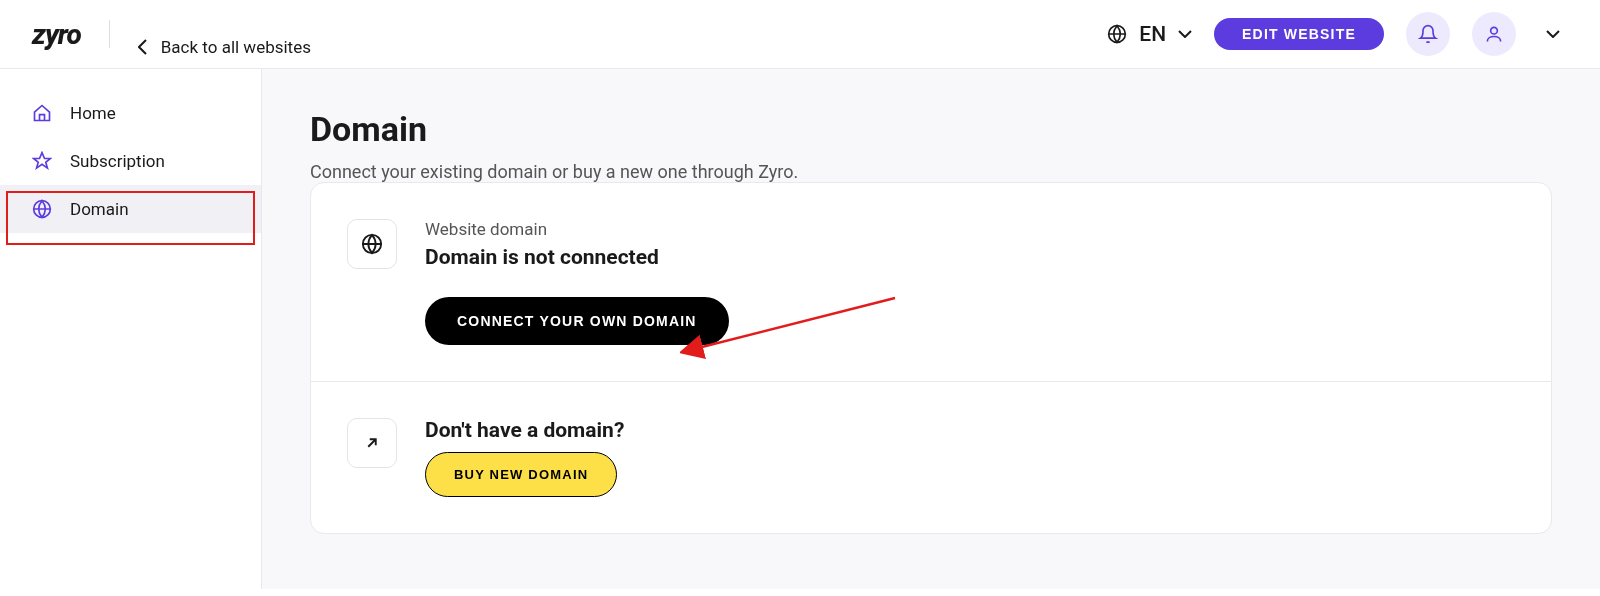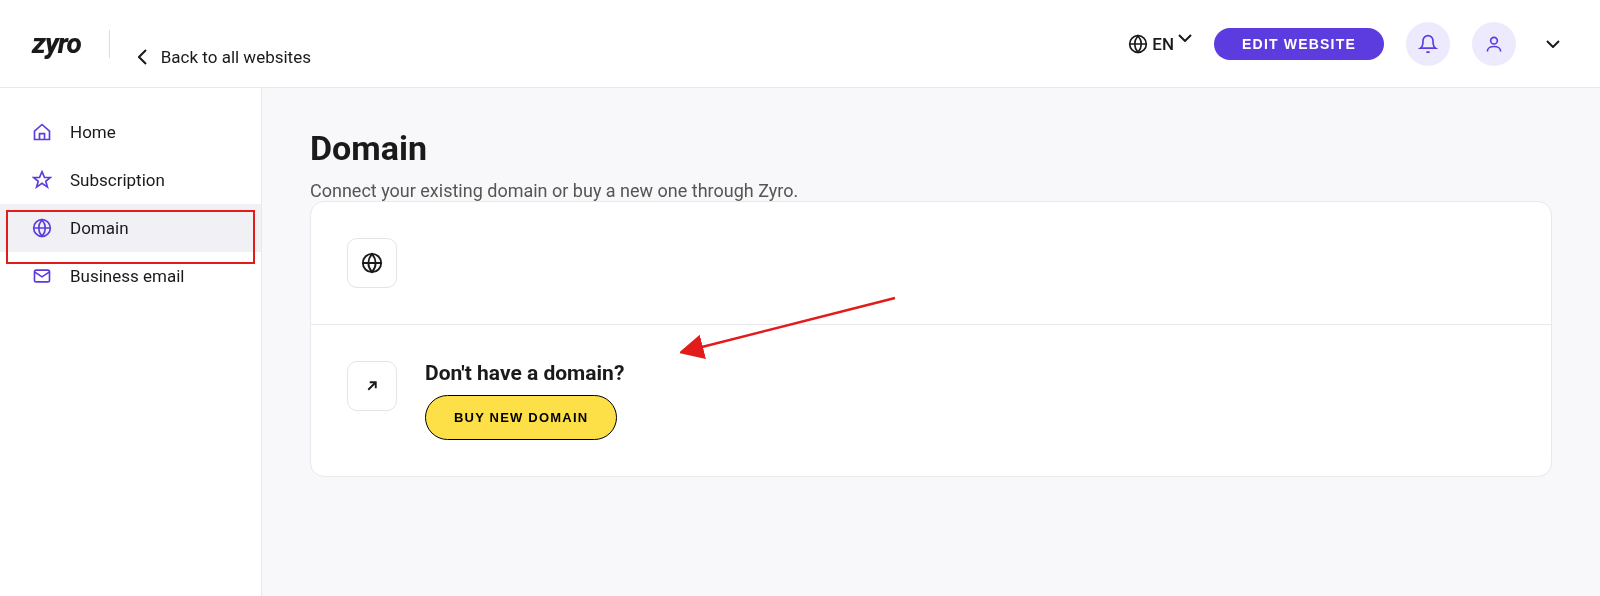--- a/index.html
+++ b/index.html
@@ -5,7 +5,7 @@
     * { box-sizing: border-box; margin: 0; padding: 0; }
     body { font-family: -apple-system, BlinkMacSystemFont, "Segoe UI", Roboto, sans-serif; background: #fff; color: #1a1a1a; width: 1600px; height: 596px; overflow: hidden; position: relative; }
     
-    .header { display: flex; align-items: center; height: 88px; padding: 0 32px; border-bottom: 1px solid #e8e8ed; }
+    .header { display: flex; align-items: center; height: 69px; padding: 0 32px; border-bottom: 1px solid #e8e8ed; }
     .logo { font-weight: 800; font-size: 28px; letter-spacing: -1px; font-style: italic; }
     .divider-v { width: 1px; height: 28px; background: #ddd; margin: 0 28px; }
     .back-link { display: flex; align-items: center; gap: 14px; cursor: pointer; font-size: 17px; color: #1a1a1a; margin-top: 26px; }

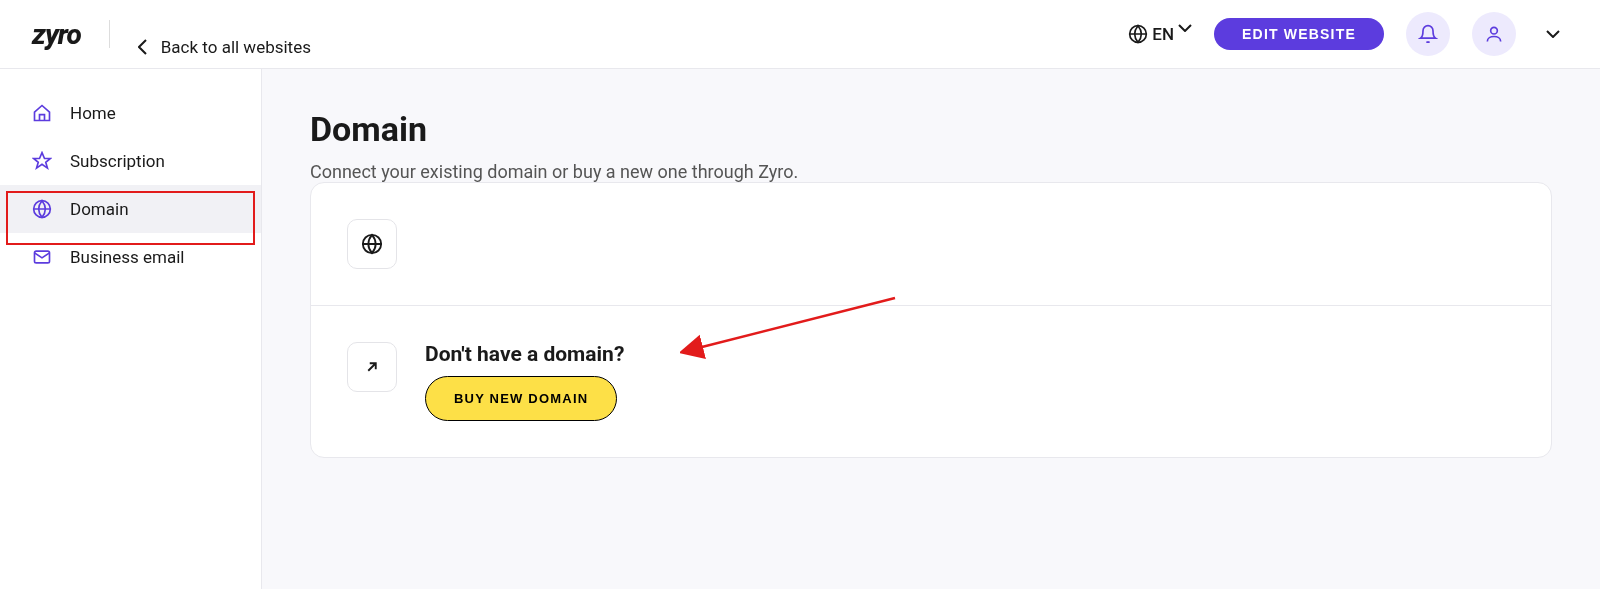--- a/index.html
+++ b/index.html
@@ -10,7 +10,7 @@
     .divider-v { width: 1px; height: 28px; background: #ddd; margin: 0 28px; }
     .back-link { display: flex; align-items: center; gap: 14px; cursor: pointer; font-size: 17px; color: #1a1a1a; margin-top: 26px; }
     .header-right { margin-left: auto; display: flex; align-items: center; gap: 22px; }
-    .lang-picker { display: flex; gap: 4px; cursor: pointer; font-size: 17px; font-weight: 500; }
+    .lang-picker { display: flex; align-items: center; gap: 12px; cursor: pointer; font-size: 21px; font-weight: 500; }
     .edit-btn { background: #5c3cde; color: #fff; border: none; border-radius: 999px; padding: 8px 28px; font-size: 14px; font-weight: 700; letter-spacing: 1.2px; cursor: pointer; }
     .icon-btn { width: 44px; height: 44px; border-radius: 50%; display: flex; align-items: center; justify-content: center; cursor: pointer; background: #edeafd; }
     .icon-btn.menu { width: 30px; background: transparent; }

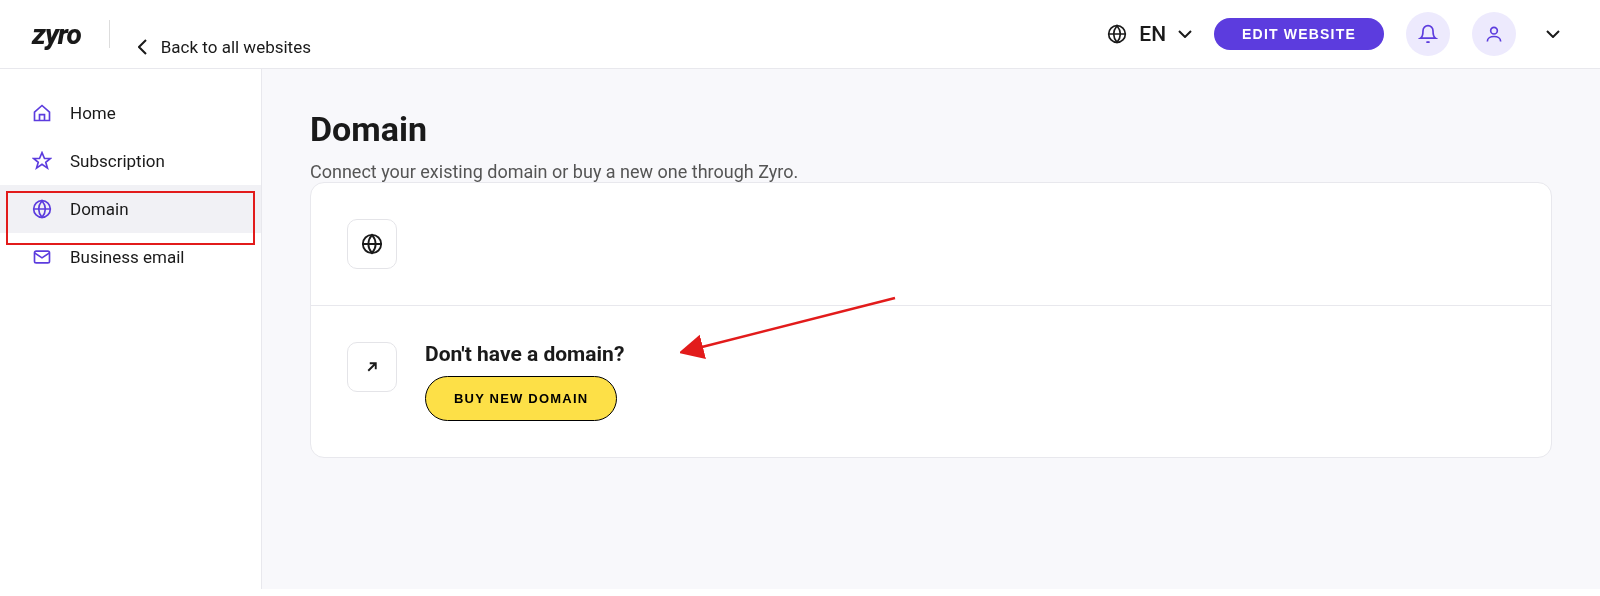--- a/index.html
+++ b/index.html
@@ -148,6 +148,11 @@
               </svg>
           </span>
         </div>
+        <div>
+          <div class="card-label">Website domain</div>
+          <div class="card-heading">Domain is not connected</div>
+          <button class="btn-primary">CONNECT YOUR OWN DOMAIN</button>
+        </div>
       </div>
 
       <div class="card-block">

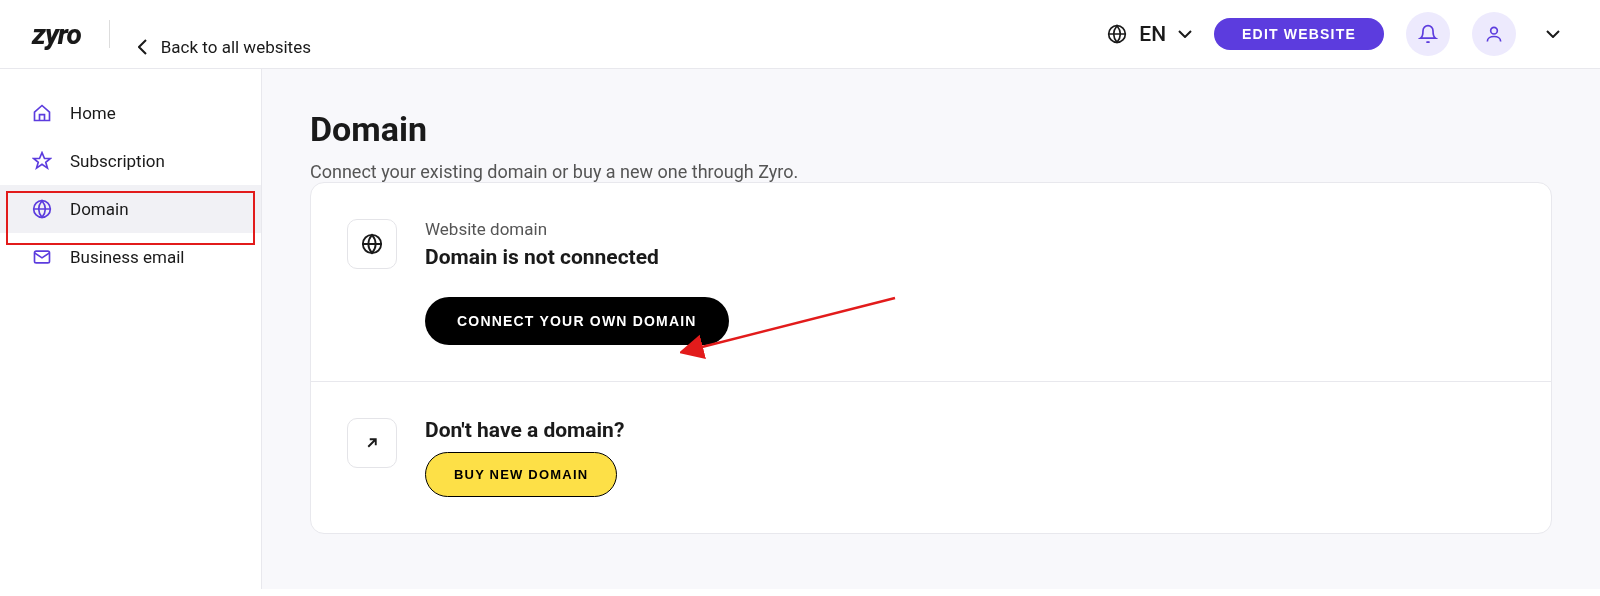--- a/index.html
+++ b/index.html
@@ -122,15 +122,6 @@
       </span>
       <span>Domain</span>
     </div>
-    <div class="sidebar-item">
-      <span class="sidebar-icon">
-        <svg width="20" height="20" viewBox="0 0 24 24" fill="none" stroke="#5c3cde" stroke-width="2">
-            <rect x="3" y="5" width="18" height="14" rx="2"></rect>
-            <path d="M3 7l9 6 9-6"></path>
-          </svg>
-      </span>
-      <span>Business email</span>
-    </div>
     <div class="highlight-box"></div>
   </div>
 

